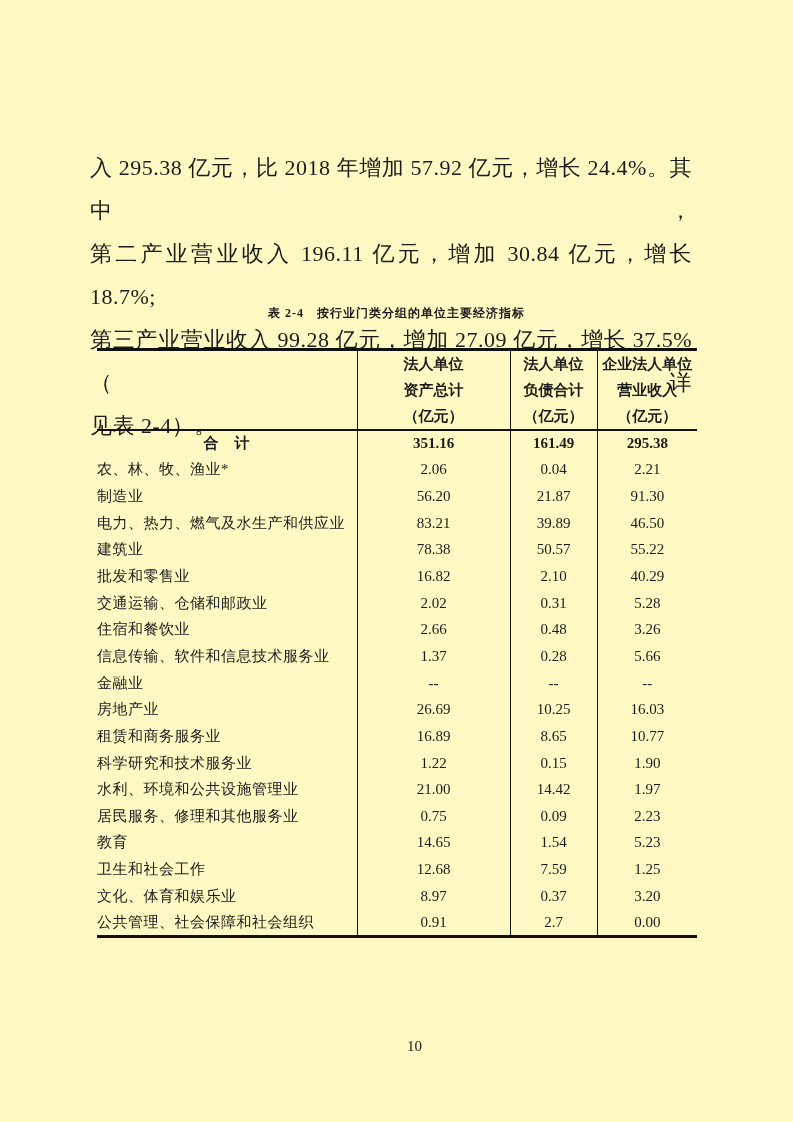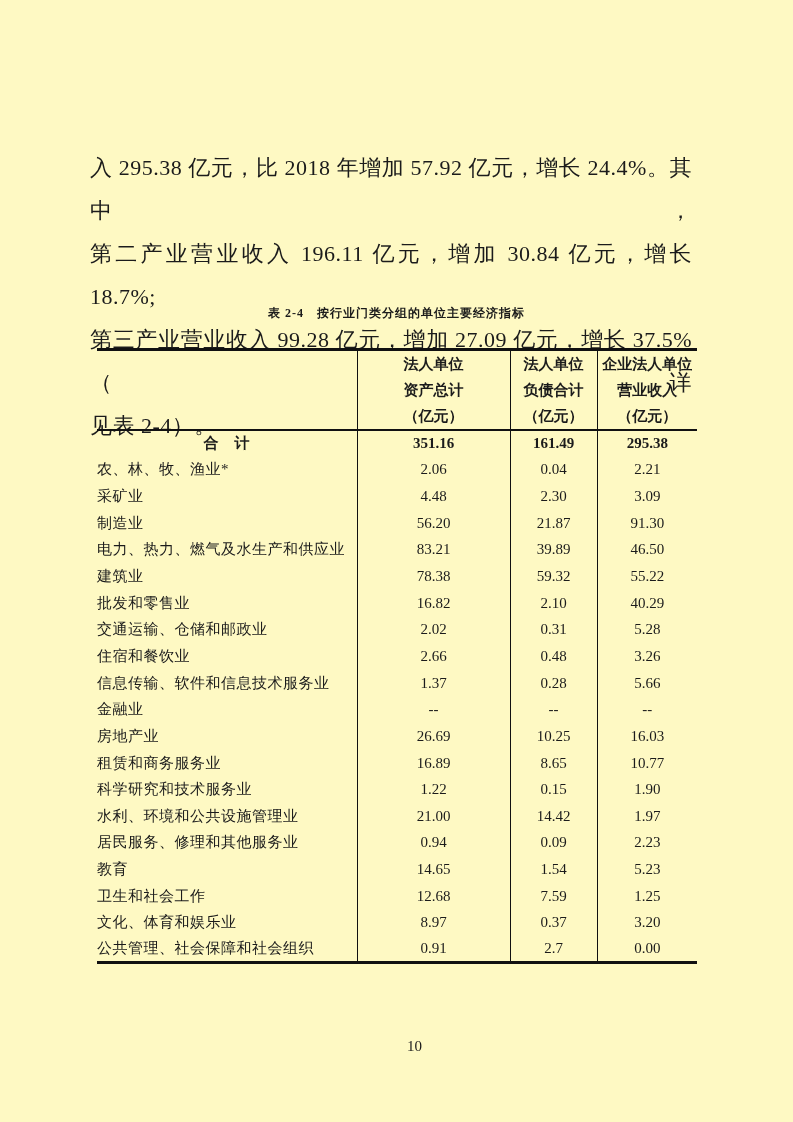--- a/index.html
+++ b/index.html
@@ -147,12 +147,6 @@
         <td class="val">2.21</td>
       </tr>
       <tr>
-        <td class="label bR">采矿业</td>
-        <td class="val bR">4.48</td>
-        <td class="val bR">2.30</td>
-        <td class="val">3.09</td>
-      </tr>
-      <tr>
         <td class="label bR">制造业</td>
         <td class="val bR">56.20</td>
         <td class="val bR">21.87</td>

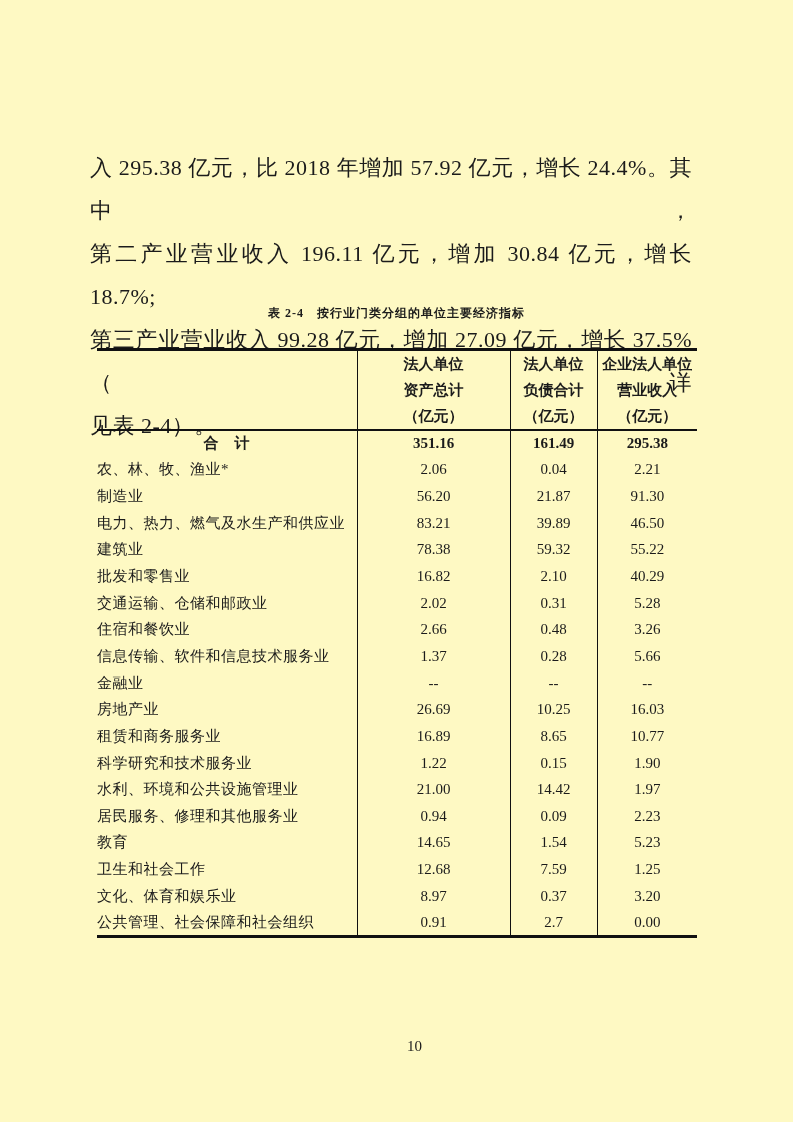--- a/index.html
+++ b/index.html
@@ -161,7 +161,7 @@
       <tr>
         <td class="label bR">建筑业</td>
         <td class="val bR">78.38</td>
-        <td class="val bR">59.32</td>
+        <td class="val bR">50.57</td>
         <td class="val">55.22</td>
       </tr>
       <tr>

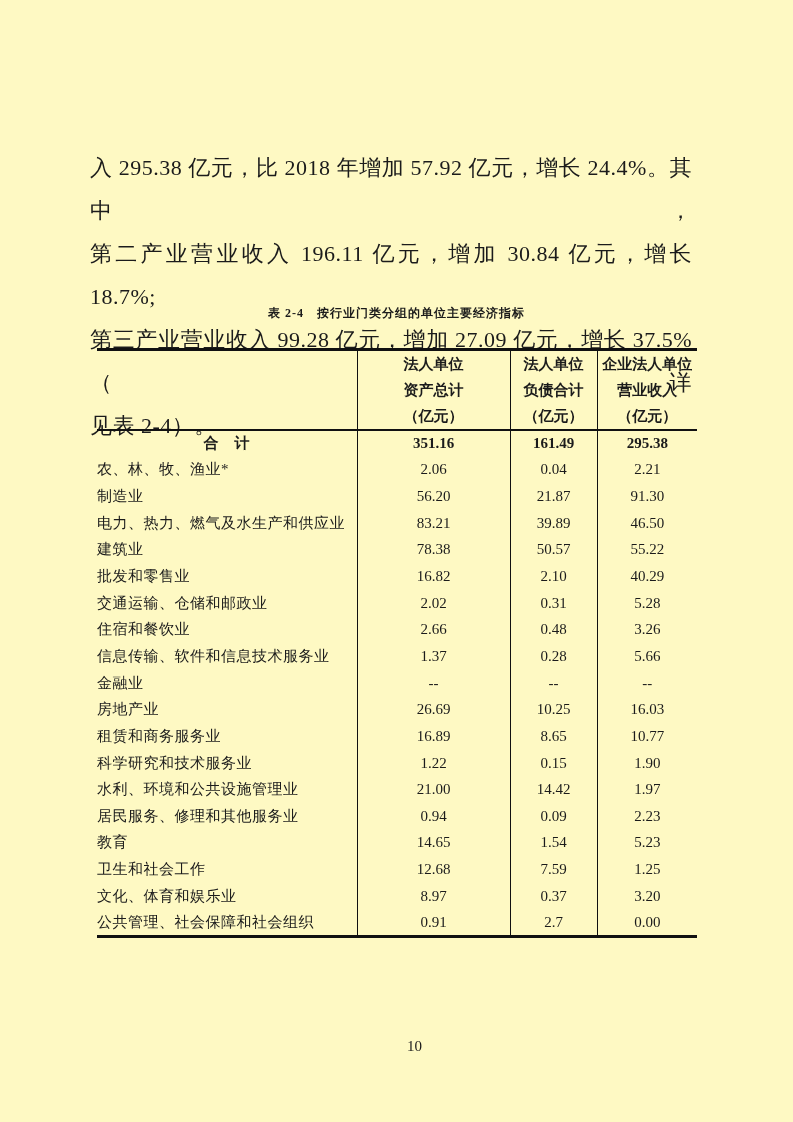--- a/index.html
+++ b/index.html
@@ -220,7 +220,7 @@
       </tr>
       <tr>
         <td class="label bR">居民服务、修理和其他服务业</td>
-        <td class="val bR">0.94</td>
+        <td class="val bR">0.75</td>
         <td class="val bR">0.09</td>
         <td class="val">2.23</td>
       </tr>

